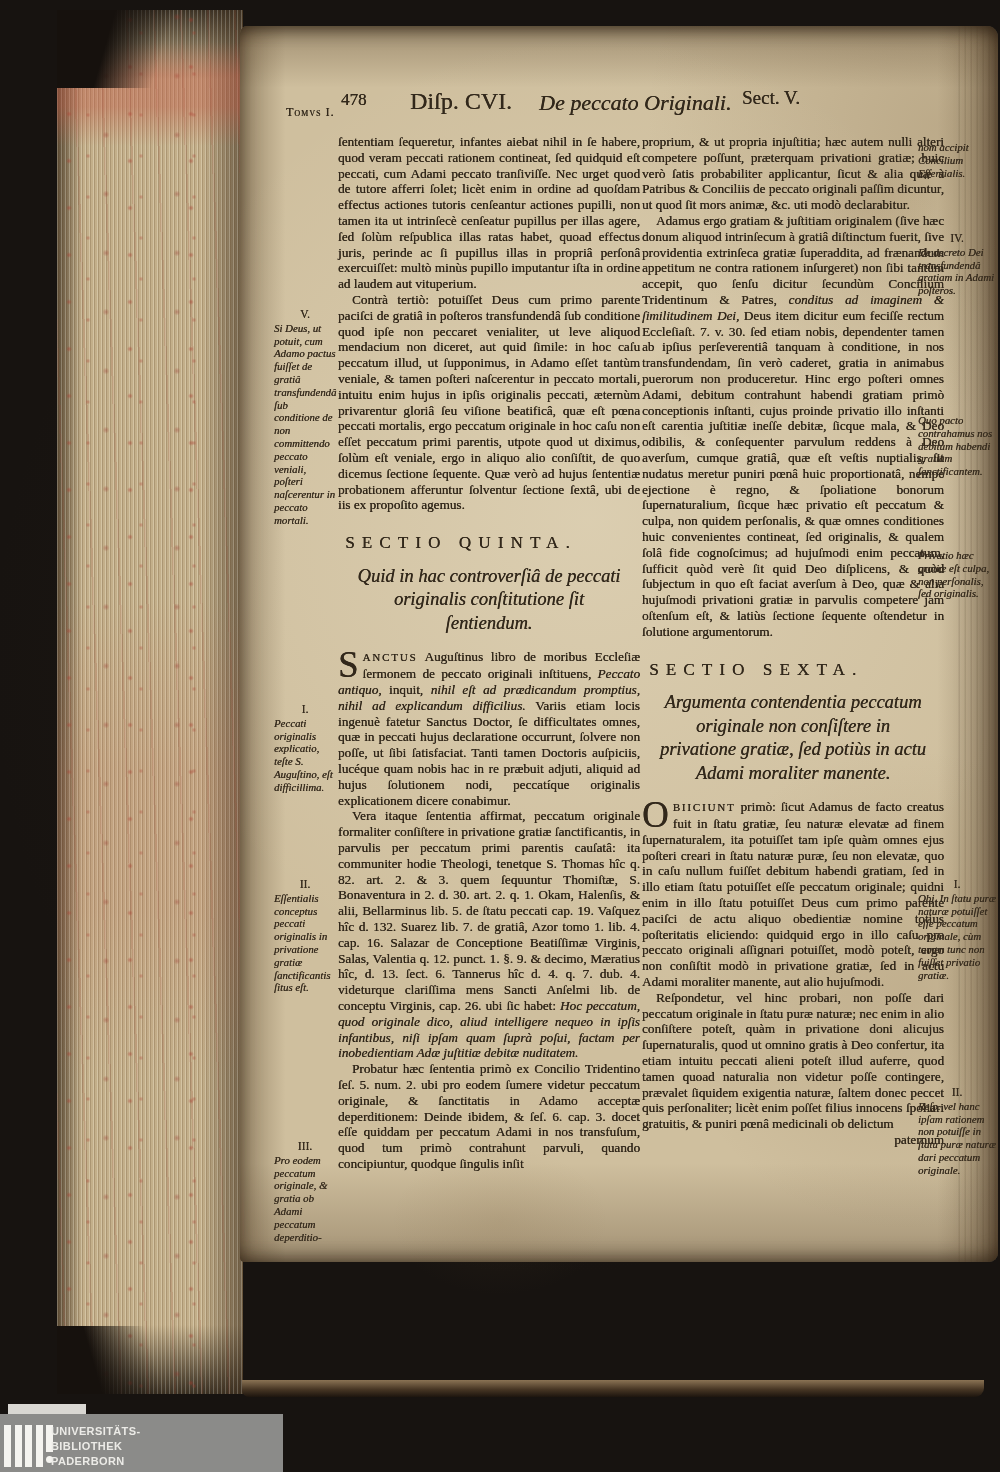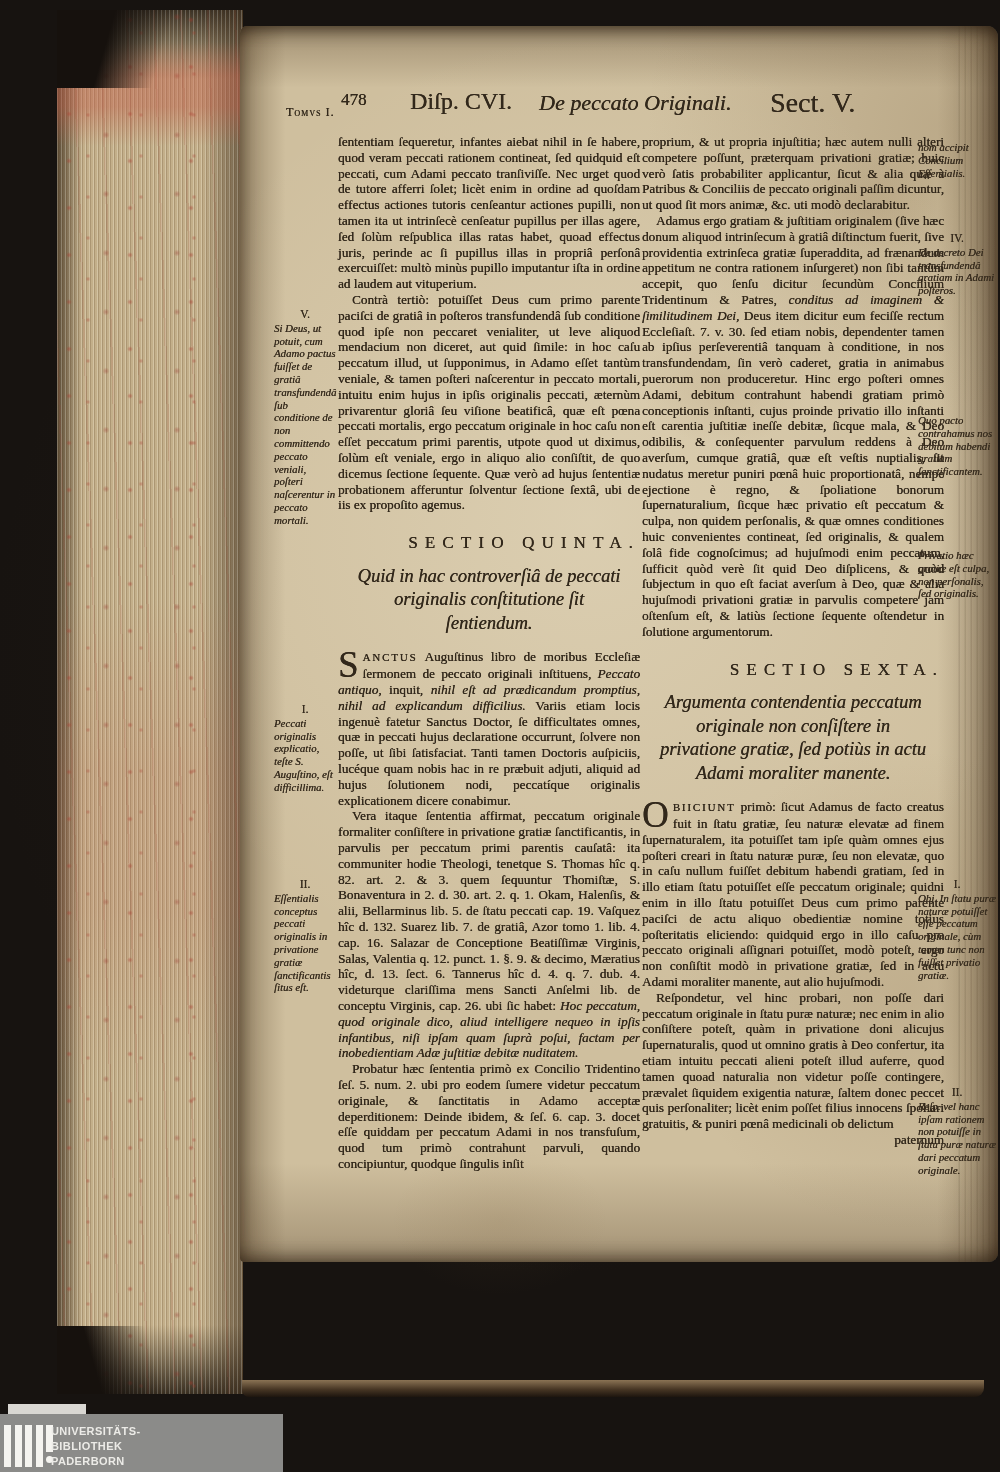--- a/index.html
+++ b/index.html
@@ -85,7 +85,7 @@
   .hdr-num  { left:101px; top:64px; font-size:17px; }
   .hdr-disp { left:170px; top:62px; font-size:24px; }
   .hdr-run  { left:299px; top:64px; font-size:22px; font-style:italic; }
-  .hdr-sect { left:502px; top:61px; font-size:28px;margin-left:28px; }
+  .hdr-sect { left:502px; top:61px; font-size:19px; }
 
   .col {
     position:absolute; width:302px; top:108px;

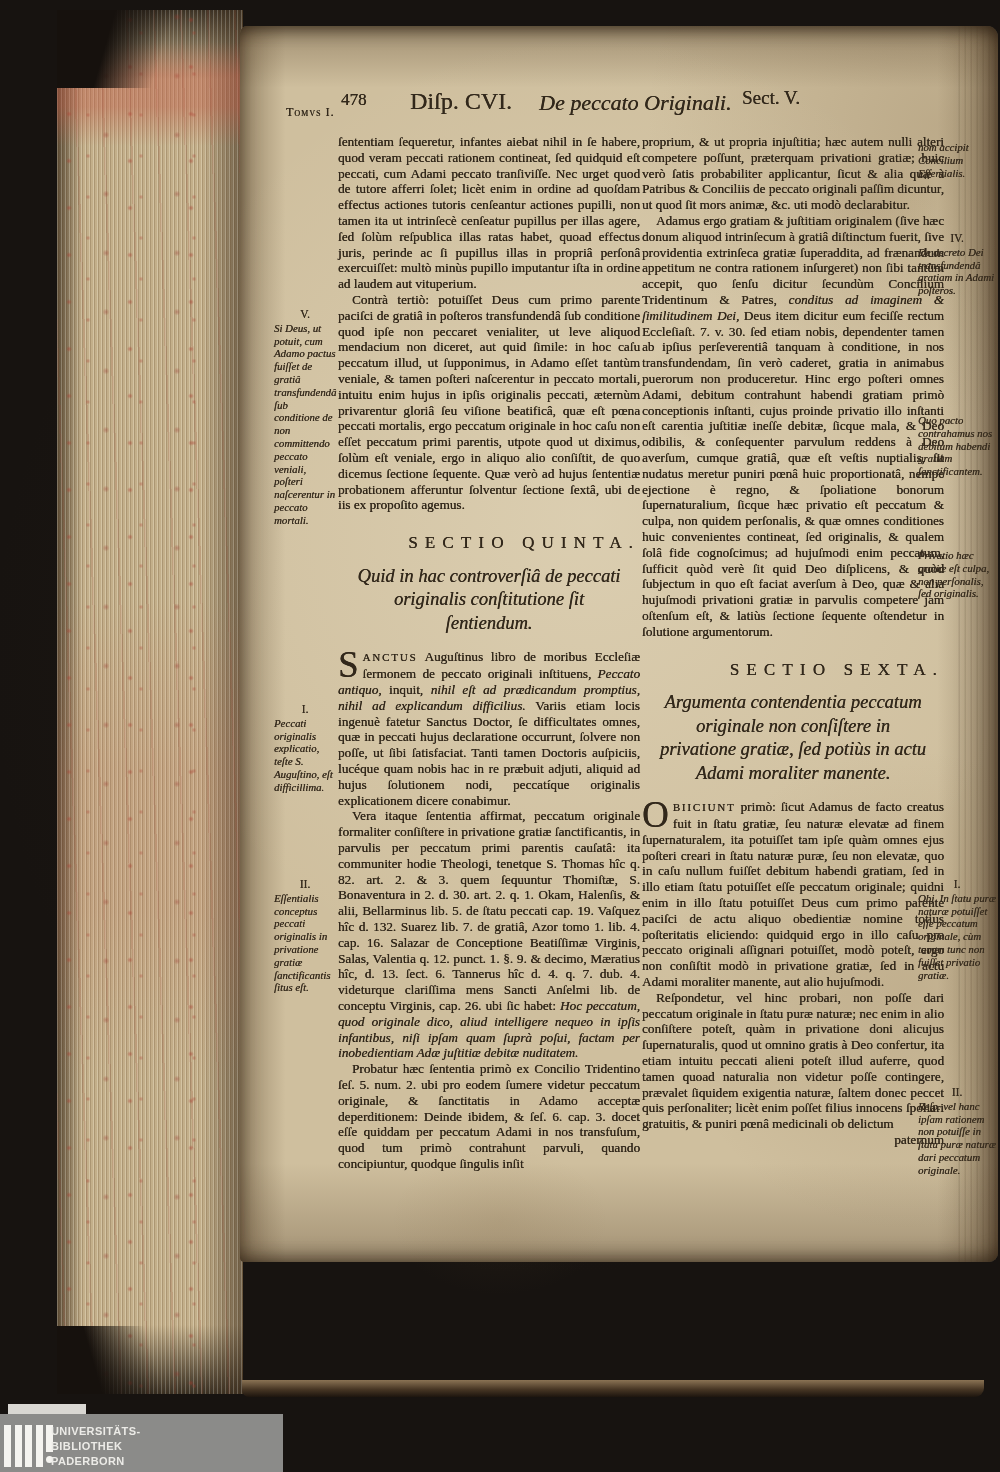--- a/index.html
+++ b/index.html
@@ -95,7 +95,7 @@
   .col-right { left:402px; }
   .blk-p { margin:0; }
   .blk-p.indent { text-indent:14px; }
-  .blk-heading { text-align:right; font-size:17px; letter-spacing:.42em; text-indent:.42em;
+  .blk-heading { text-align:left; font-size:17px; letter-spacing:.42em; text-indent:.42em;
     margin:22px 0 14px; white-space:nowrap; }
   .blk-subtitle { text-align:center; font-style:italic; font-size:18.5px; line-height:23.5px;
     margin:0 14px 14px; }

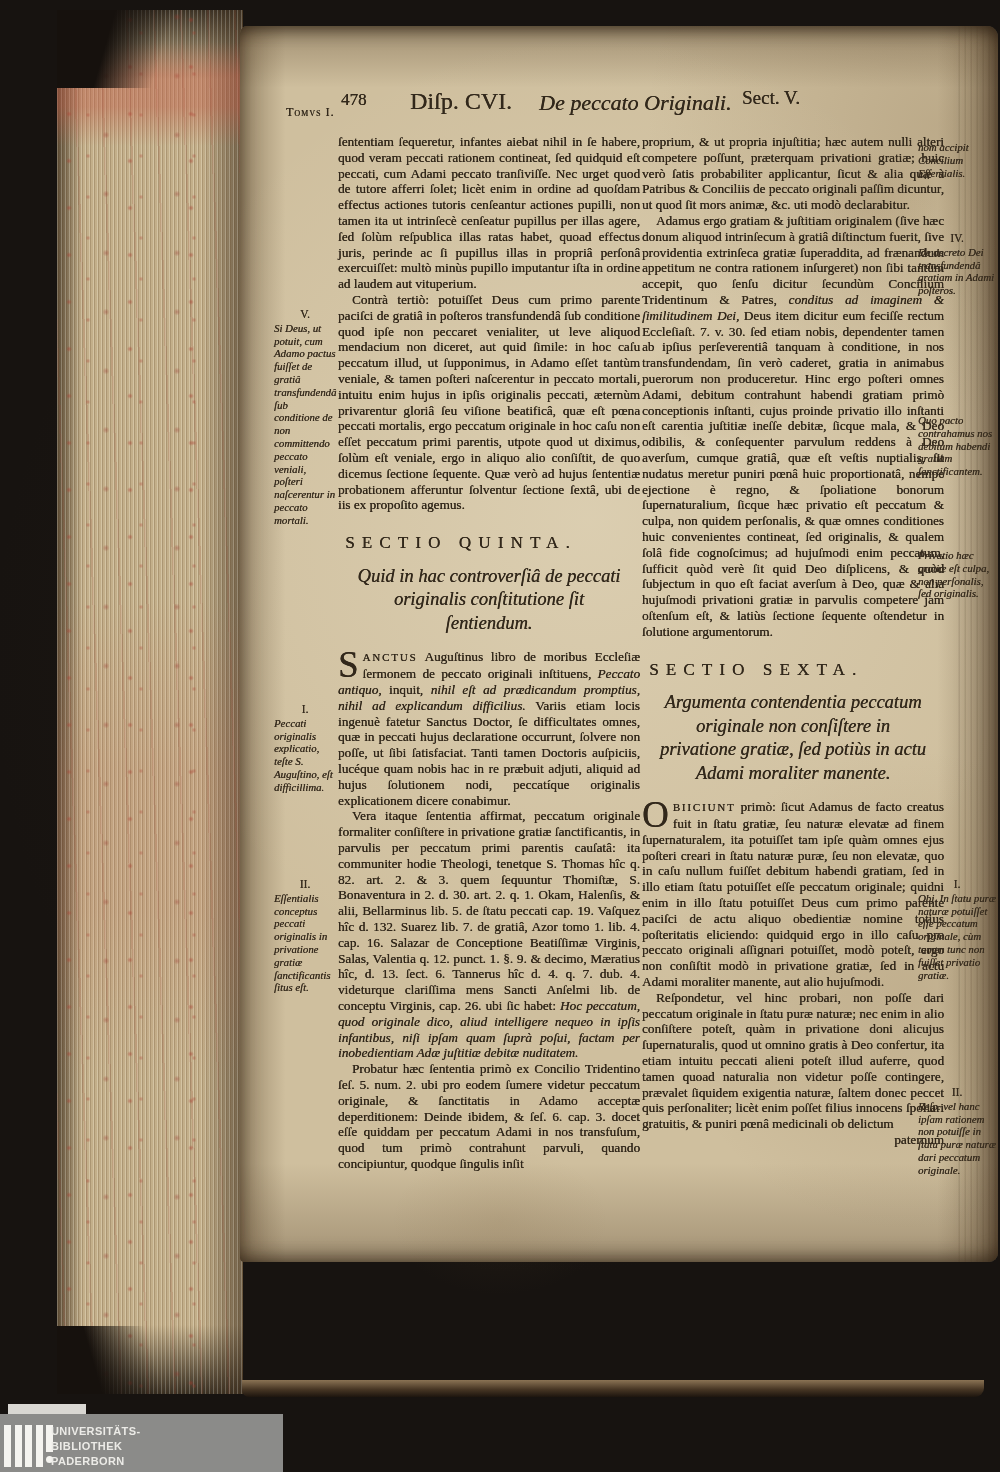--- a/index.html
+++ b/index.html
@@ -178,6 +178,10 @@
       <span class="num">II.</span>
       <span>Eſſentialis conceptus peccati originalis in privatione gratiæ ſanctificantis ſitus eſt.</span>
     </div>
+    <div class="mnote mnote-l" style="top:1114px">
+      <span class="num">III.</span>
+      <span>Pro eodem peccatum originale, &amp; gratia ob Adami peccatum deperditio-</span>
+    </div>
 
     <div class="mnote mnote-r" style="top:114px">
       <span class="num"></span>

